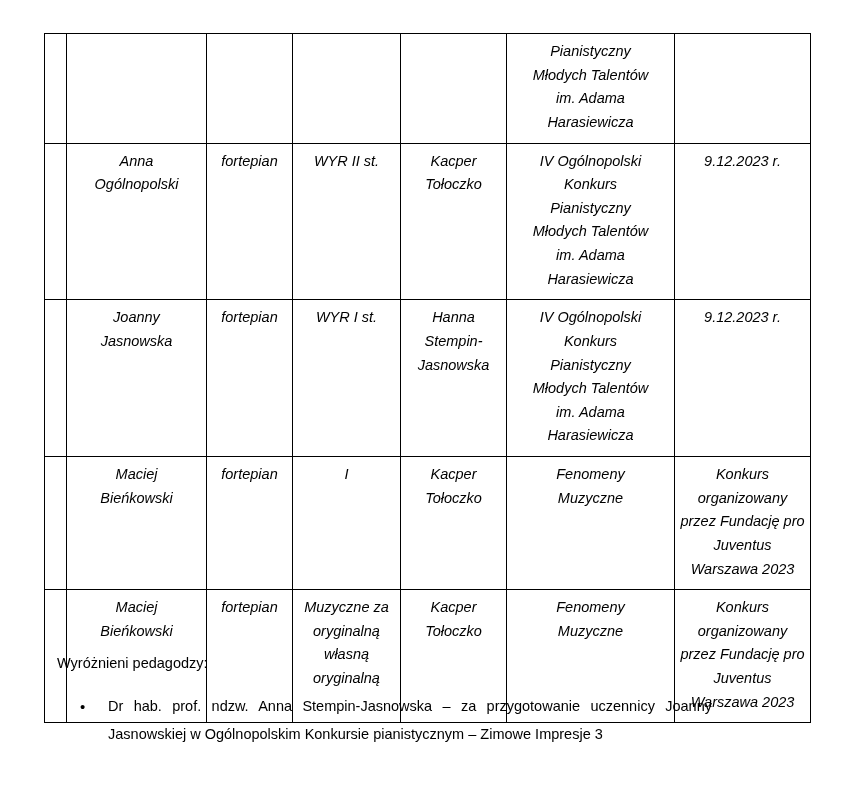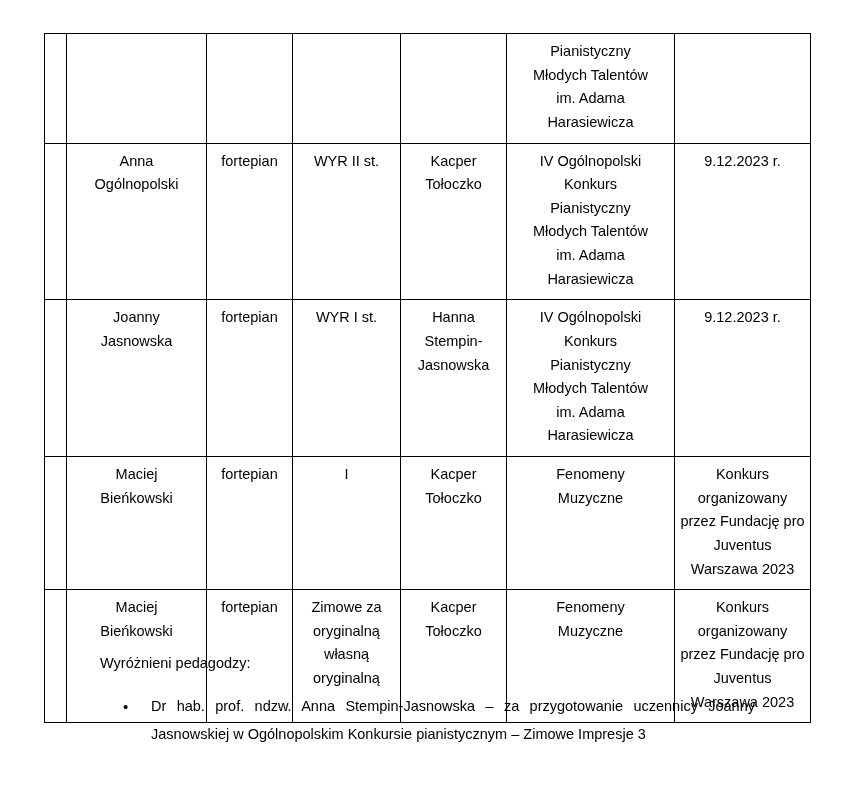--- a/index.html
+++ b/index.html
@@ -47,7 +47,7 @@
   col.c5 { width: 168px; }
   col.c6 { width: 136px; }
 
-  .cell-line { display: block; }
+  .cell-line { display: block; font-style: italic; }
 
   .notes {
     position: absolute;

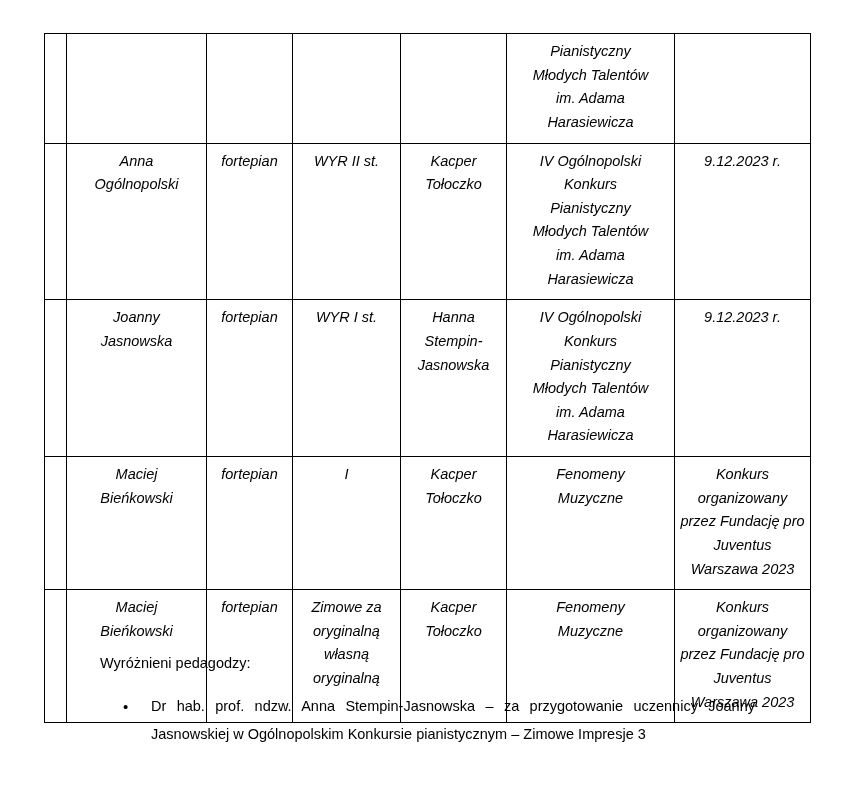--- a/index.html
+++ b/index.html
@@ -211,7 +211,7 @@
           <span class="cell-line">fortepian</span>
         </td>
         <td>
-          <span class="cell-line">Zimowe za</span>
+          <span class="cell-line">Muzyczne za</span>
           <span class="cell-line">oryginalną</span>
           <span class="cell-line">własną</span>
           <span class="cell-line">oryginalną</span>

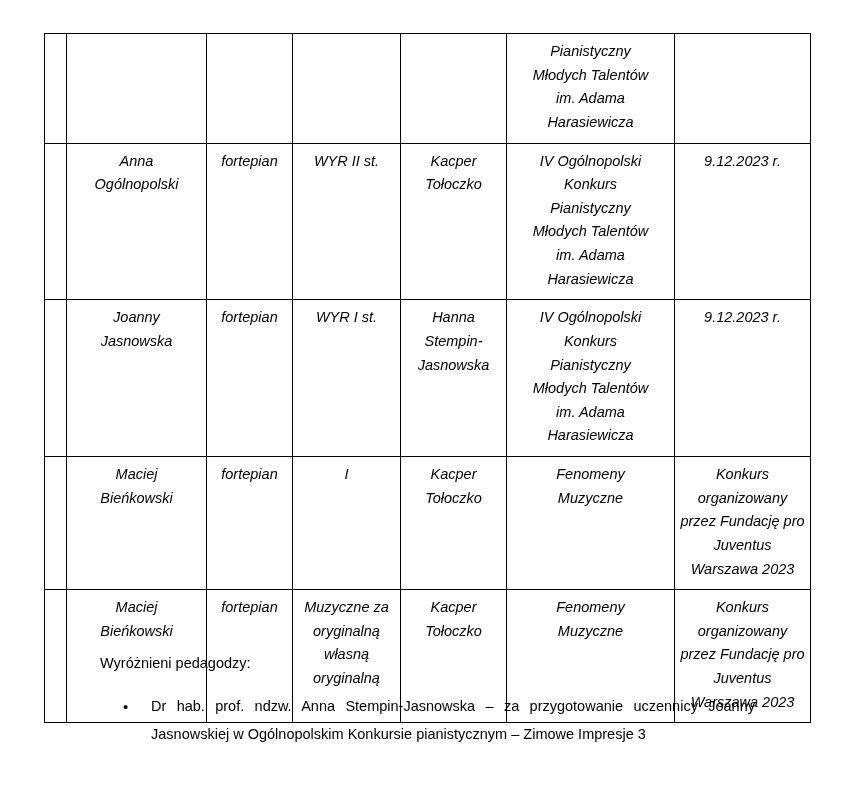--- a/index.html
+++ b/index.html
@@ -54,7 +54,6 @@
     left: 0;
     top: 652px;
     width: 746px;
-    margin-left: 43px;
   }
   .notes-title {
     margin: 0 0 0 57px;

